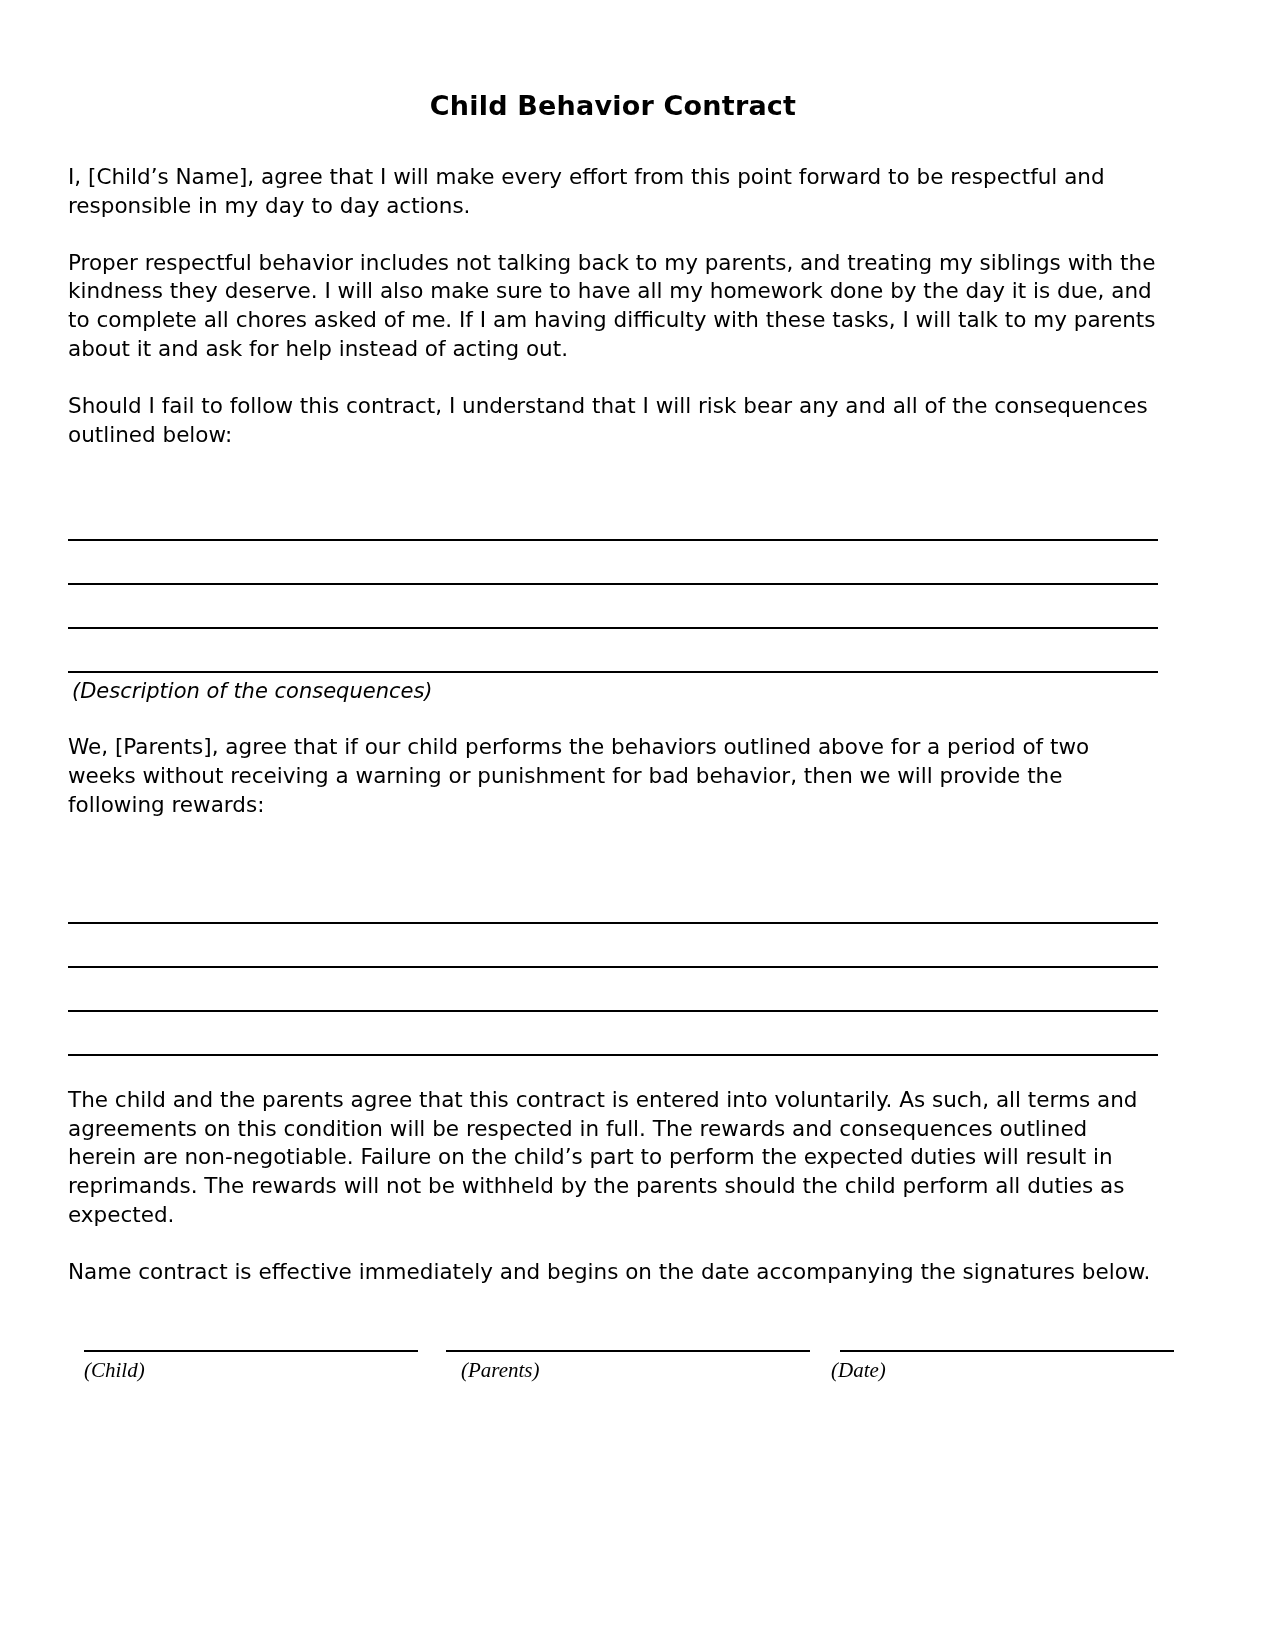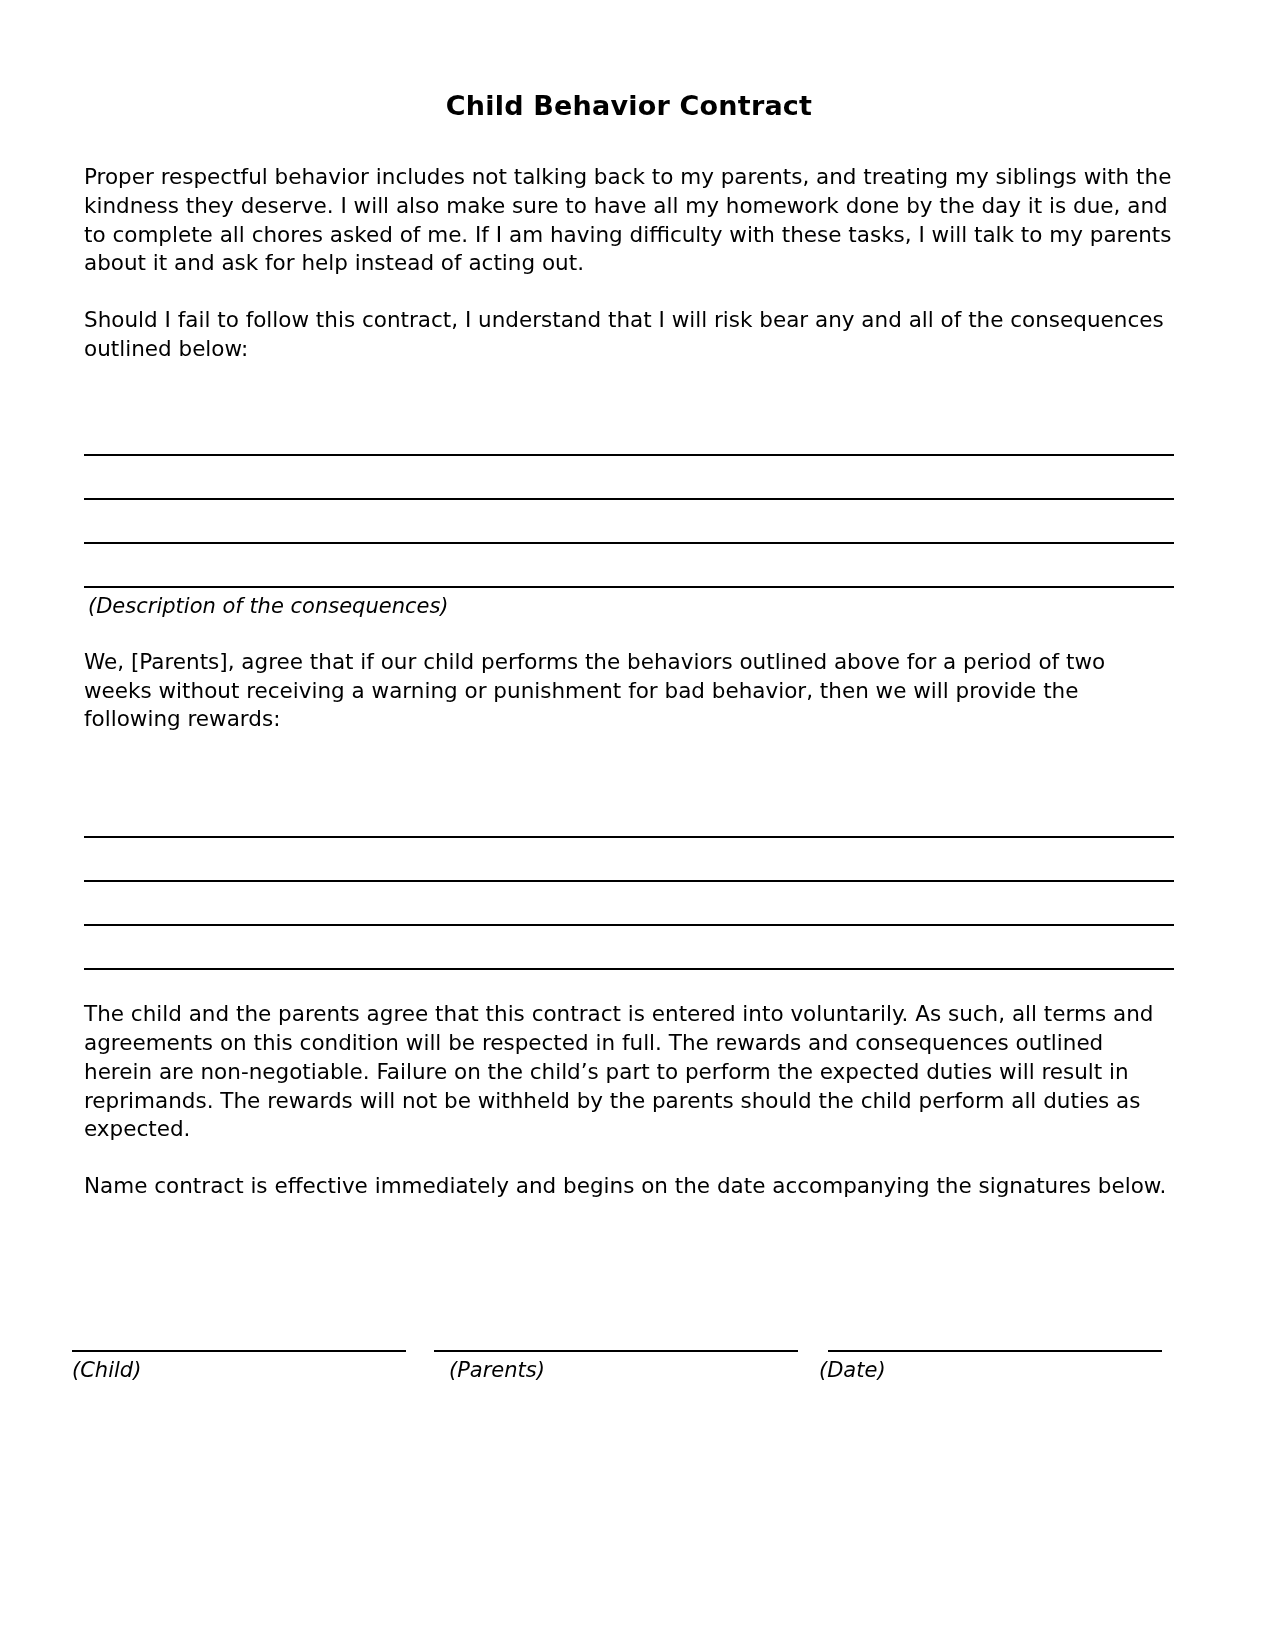--- a/index.html
+++ b/index.html
@@ -22,7 +22,7 @@
   }
   .content {
     position: absolute;
-    left: 84px;
+    left: 68px;
     top: 90px;
     width: 1090px;
   }

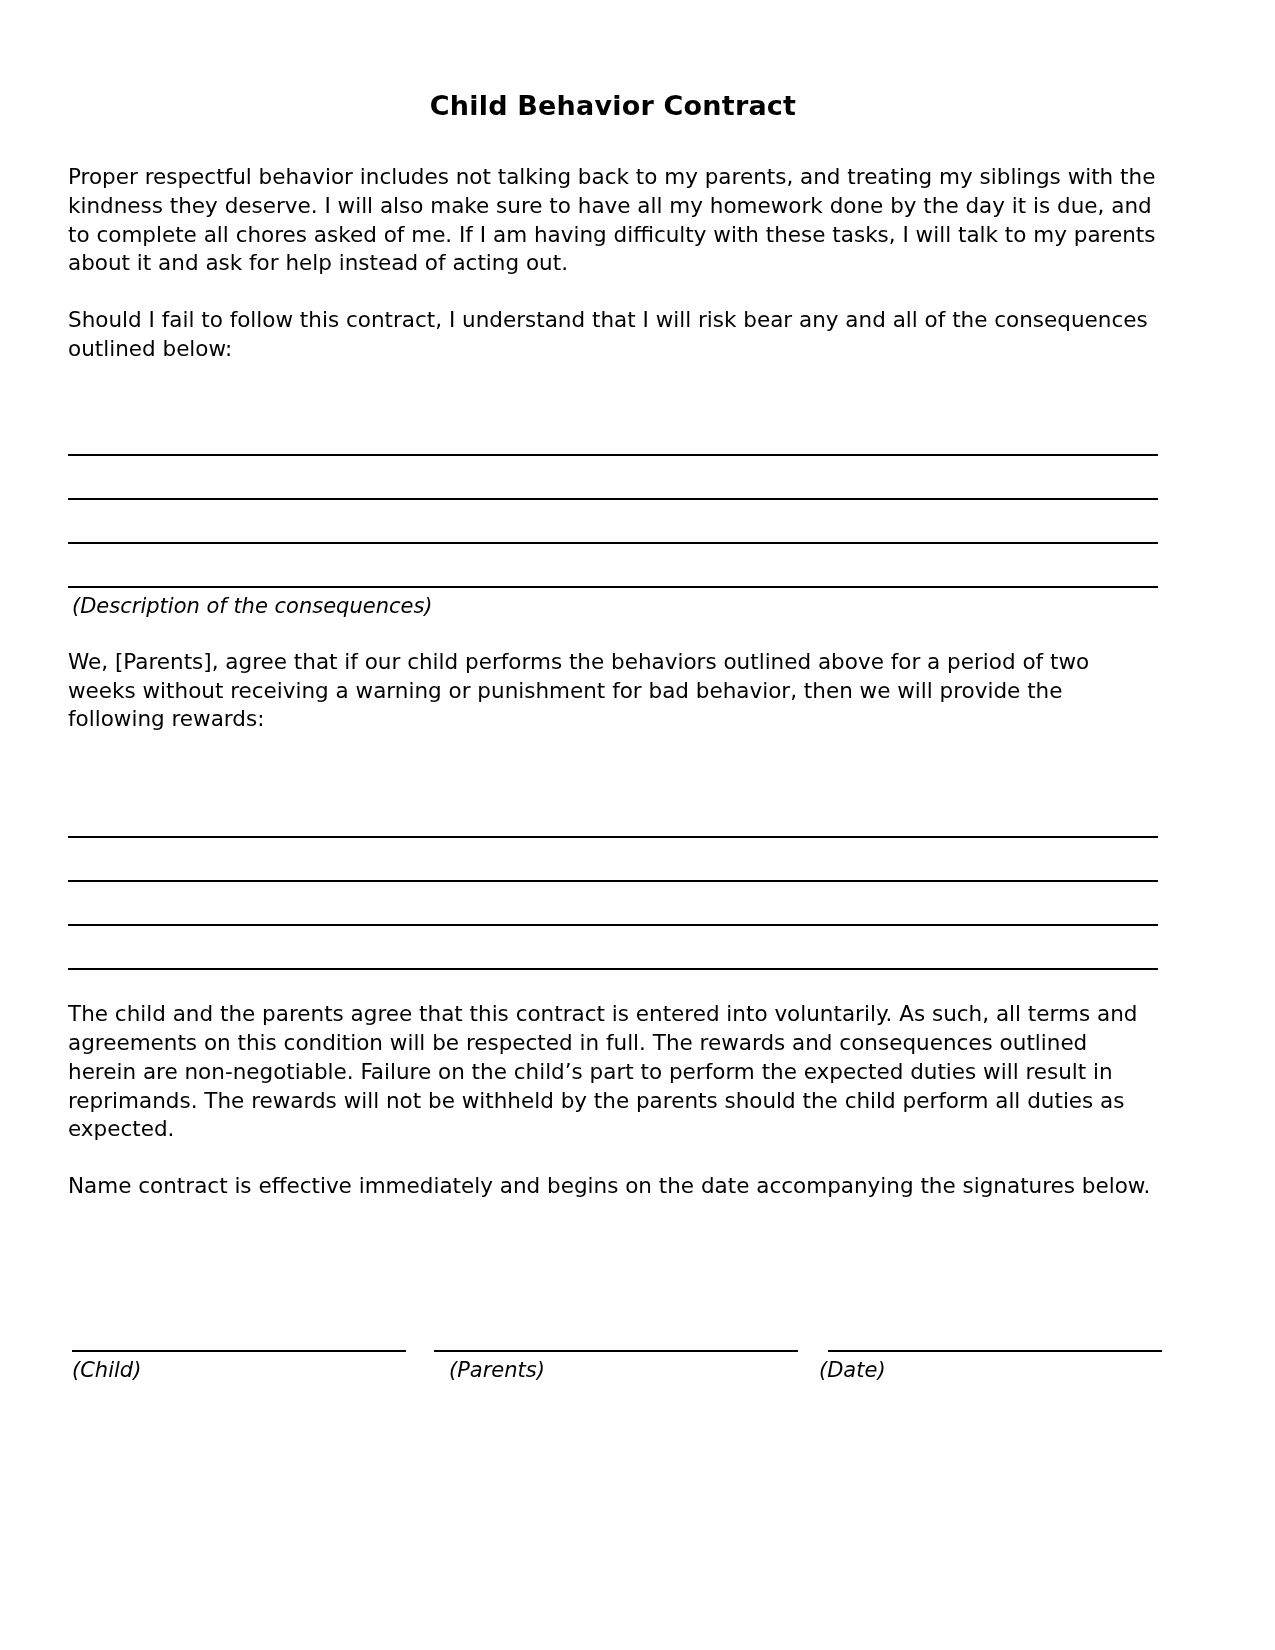--- a/index.html
+++ b/index.html
@@ -94,6 +94,7 @@
 
     <h1 class="doc-title">Child Behavior Contract</h1>
 
+    <p class="para">I, [Child’s Name], agree that I will make every effort from this point forward to be respectful and responsible in my day to day actions.</p>
     <p class="para">Proper respectful behavior includes not talking back to my parents, and treating my siblings with the kindness they deserve. I will also make sure to have all my homework done by the day it is due, and to complete all chores asked of me. If I am having difficulty with these tasks, I will talk to my parents about it and ask for help instead of acting out.</p>
     <p class="para">Should I fail to follow this contract, I understand that I will risk bear any and all of the consequences outlined below:</p>
 

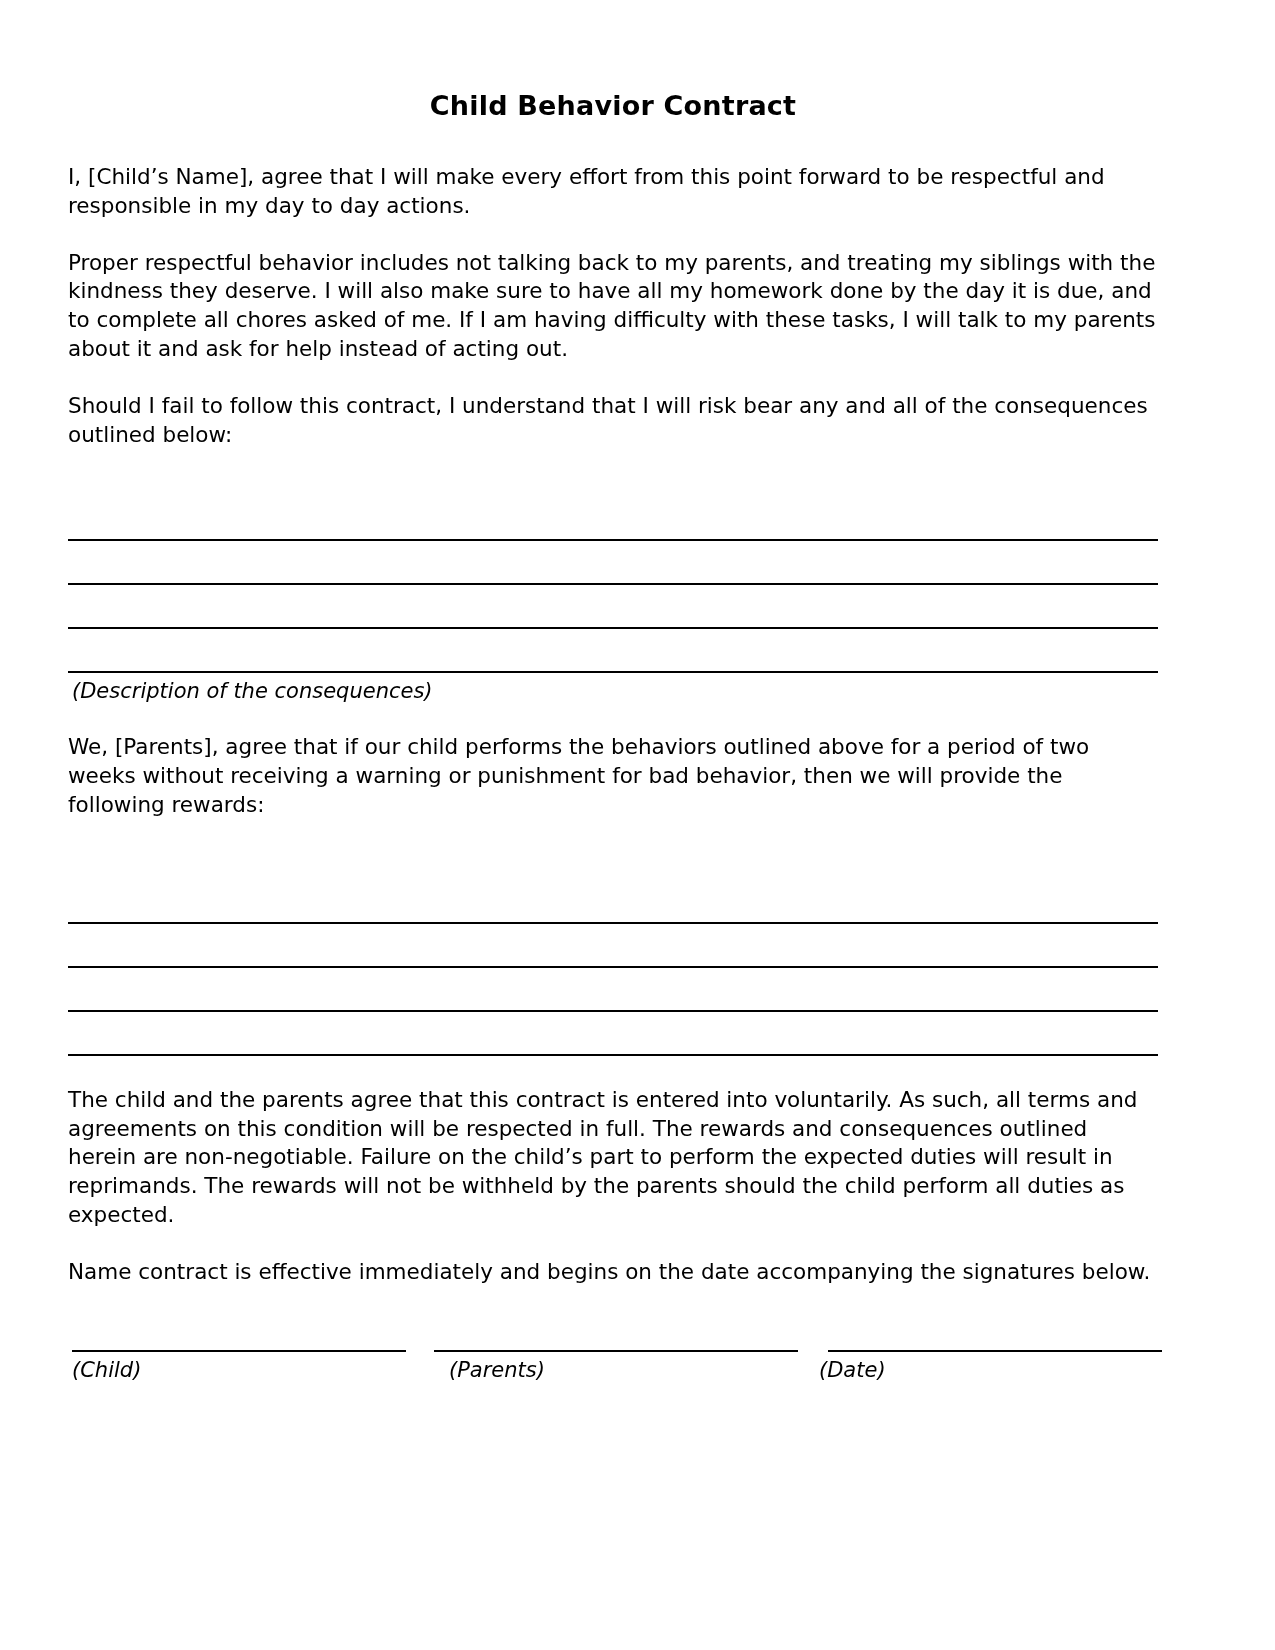--- a/index.html
+++ b/index.html
@@ -58,9 +58,10 @@
   .gap-md { height: 30px; }
   .sig-area {
     position: absolute;
-    left: 72px;
+    left: 84px;
     top: 1332px;
     width: 1090px;
+    font-family: Liberation Serif, serif;
   }
   .sig-row {
     display: flex;

